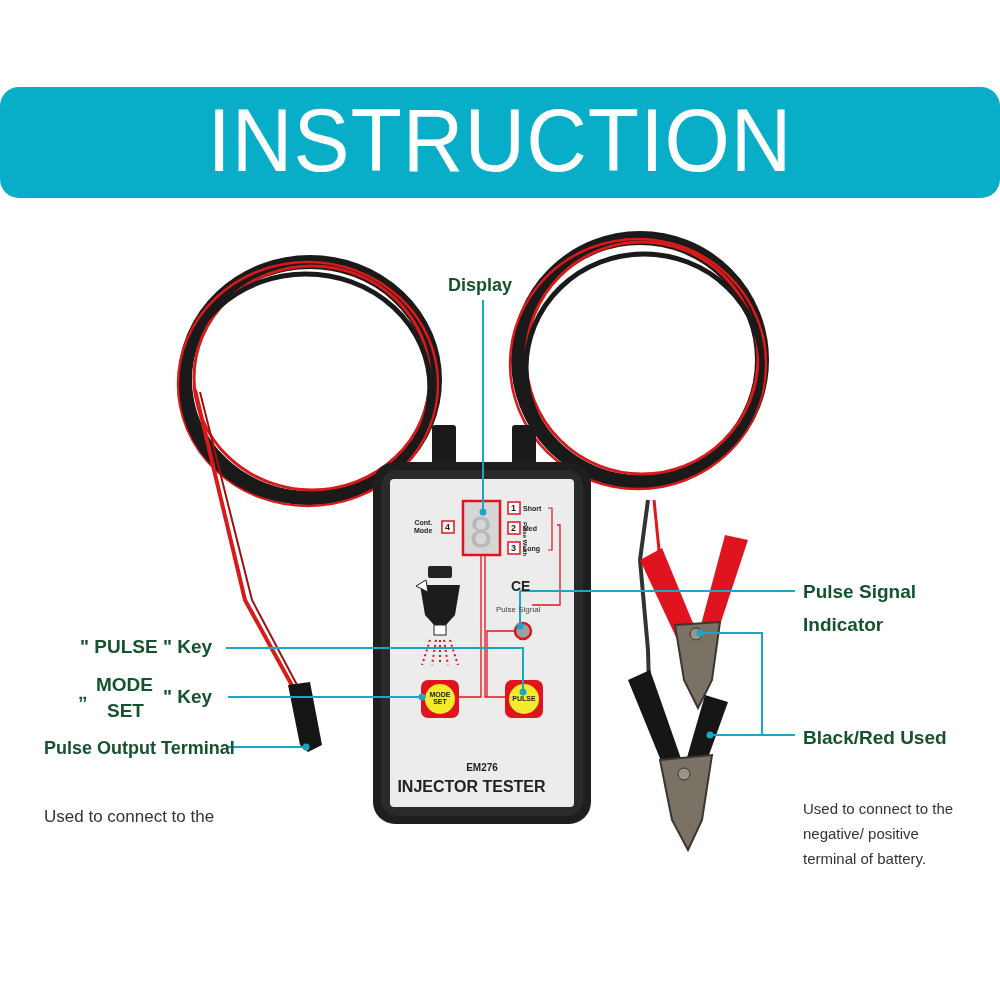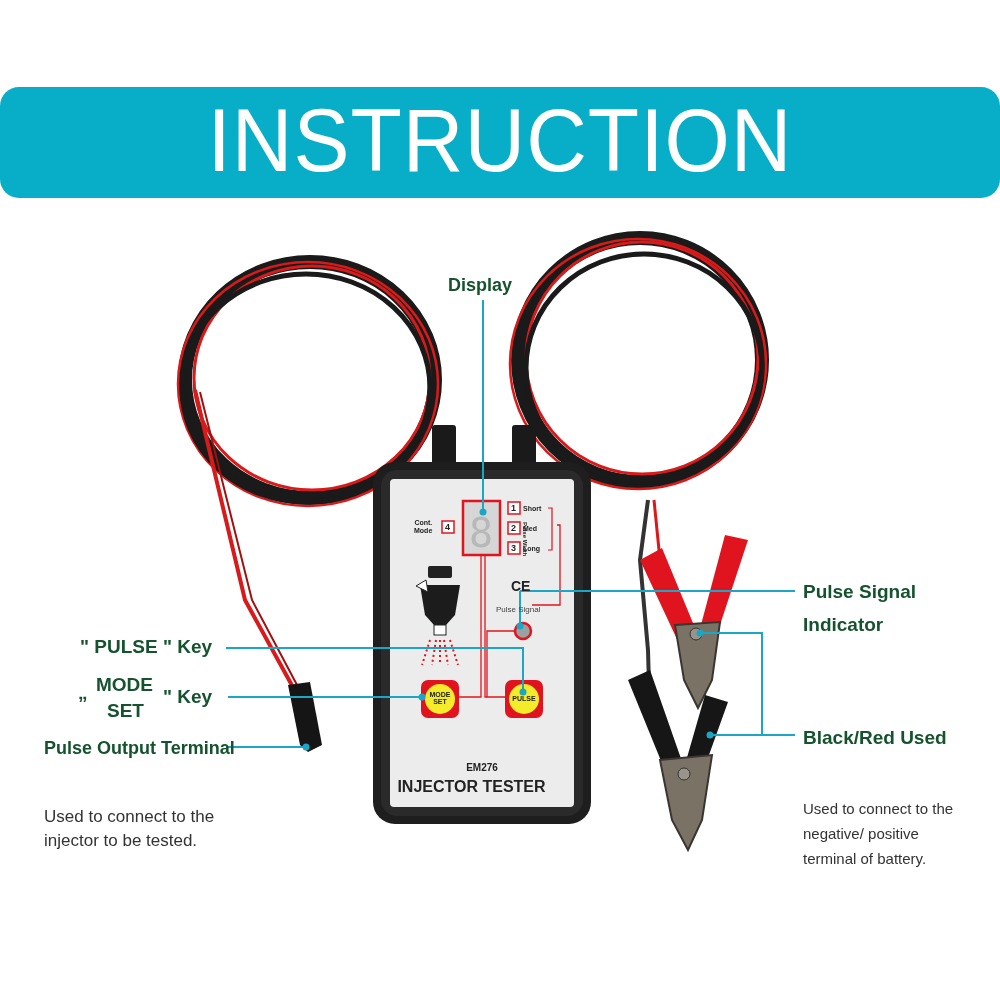--- a/index.html
+++ b/index.html
@@ -160,7 +160,6 @@
 <div class="lbl" style="left:44px;top:738px;font-size:18px;">Pulse Output Terminal</div>
 <div class="desc" style="left:44px;top:762px;">
   <div>Used to connect to the</div>
-  <div>injector to be tested.</div>
 </div>
 
 <div class="lbl" style="left:803px;top:581px;">

